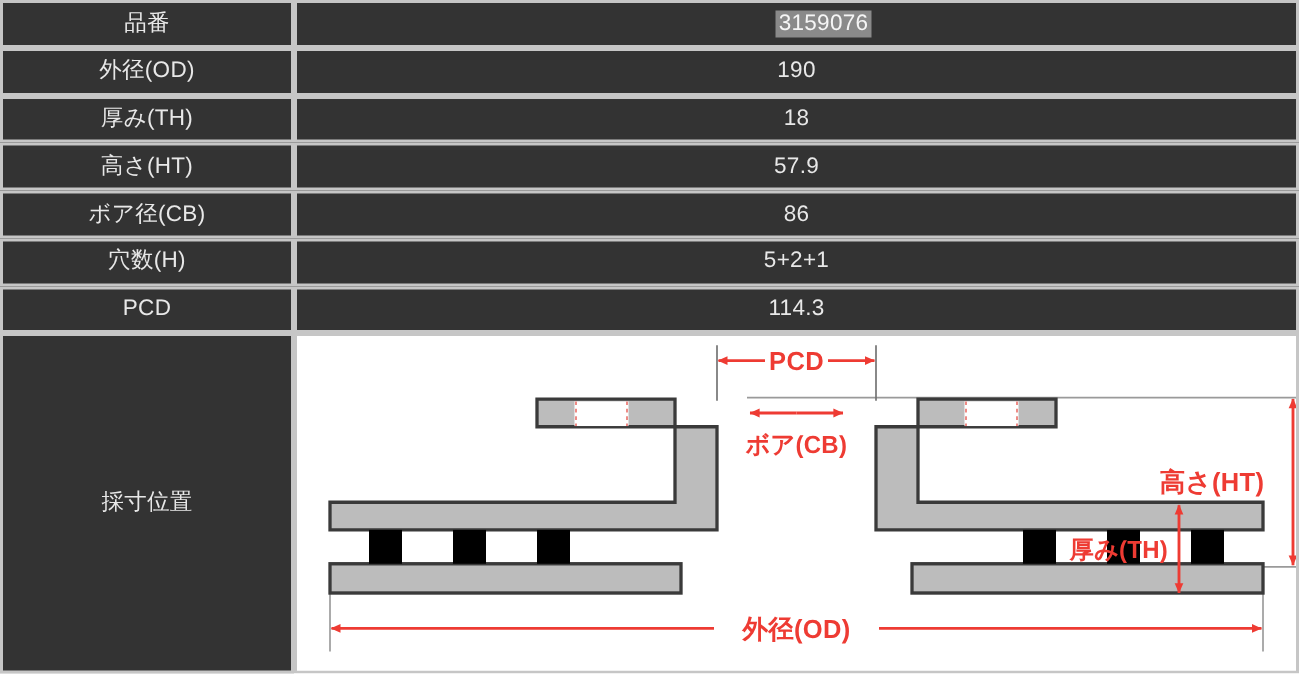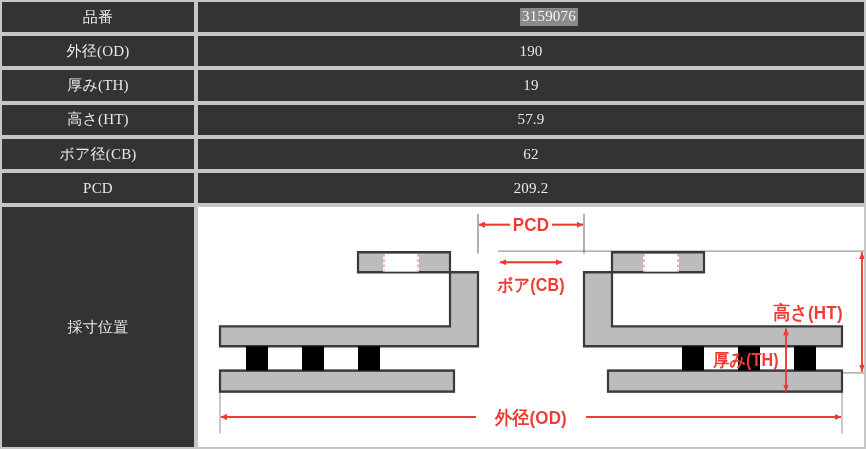--- a/index.html
+++ b/index.html
@@ -44,7 +44,7 @@
     line-height: 1.1;
   }
   .col-label { width: 192px; }
-  .row-h { height: 31px; font-family: Liberation Serif, serif; }
+  .row-h { height: 31px; }
 
   .value-cell { font-size: 15px; }
 

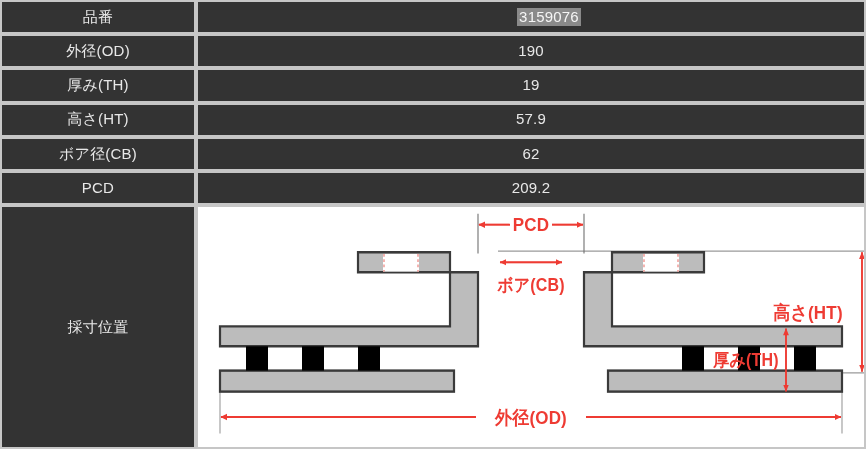--- a/index.html
+++ b/index.html
@@ -98,7 +98,7 @@
 
       <tr class="row-h">
         <td class="col-label">厚み(TH)</td>
-        <td class="value-cell">19</td>
+        <td class="value-cell">18</td>
       </tr>
 
       <tr class="row-h">

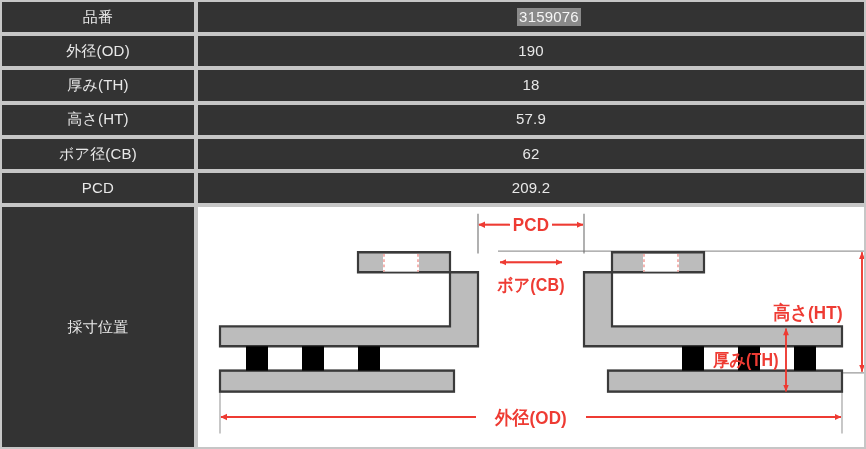--- a/index.html
+++ b/index.html
@@ -108,7 +108,7 @@
 
       <tr class="row-h">
         <td class="col-label">ボア径(CB)</td>
-        <td class="value-cell">62</td>
+        <td class="value-cell">86</td>
       </tr>
 
 

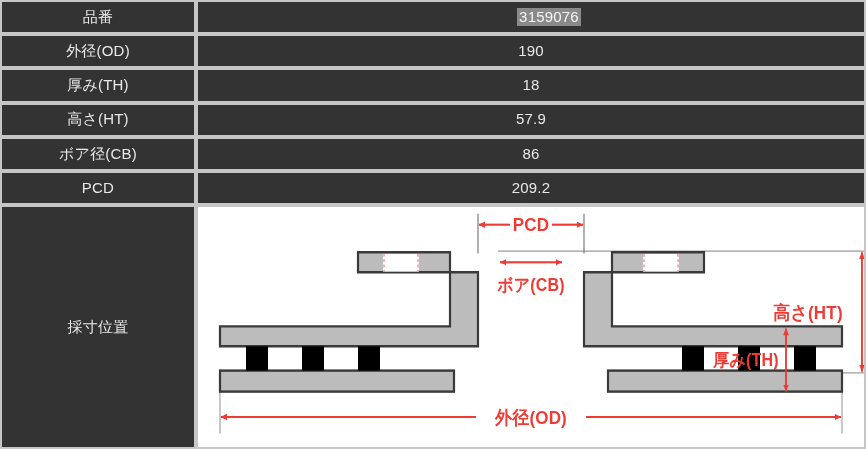--- a/index.html
+++ b/index.html
@@ -111,6 +111,10 @@
         <td class="value-cell">86</td>
       </tr>
 
+      <tr class="row-h">
+        <td class="col-label">穴数(H)</td>
+        <td class="value-cell">5+2+1</td>
+      </tr>
 
       <tr class="row-h">
         <td class="col-label">PCD</td>

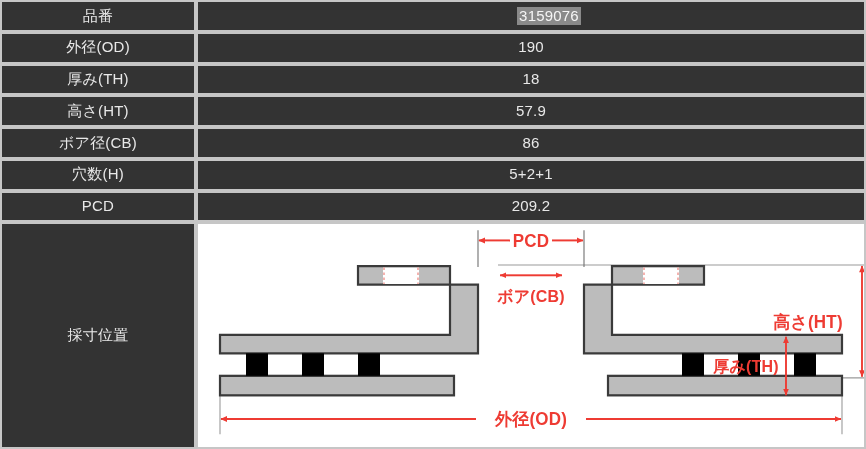--- a/index.html
+++ b/index.html
@@ -118,7 +118,7 @@
 
       <tr class="row-h">
         <td class="col-label">PCD</td>
-        <td class="value-cell">209.2</td>
+        <td class="value-cell">114.3</td>
       </tr>
 
       <tr class="diagram-label-cell">

